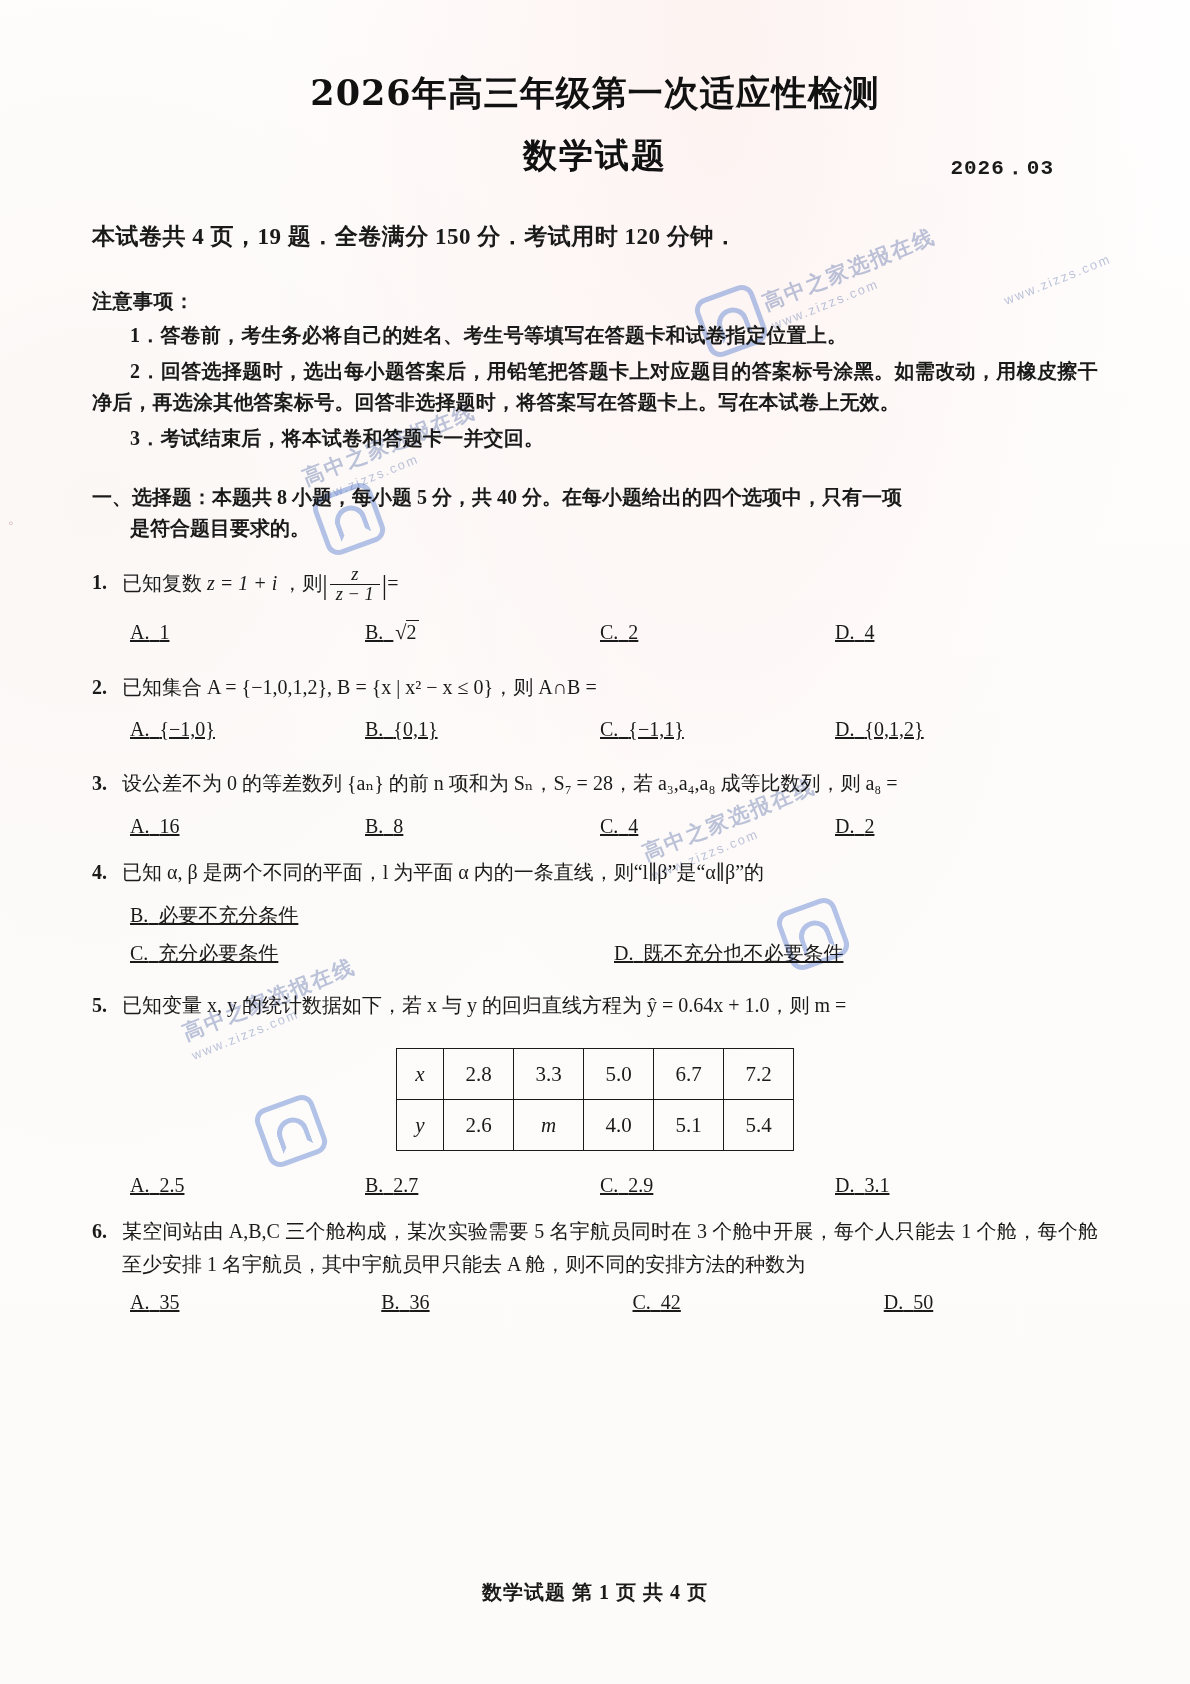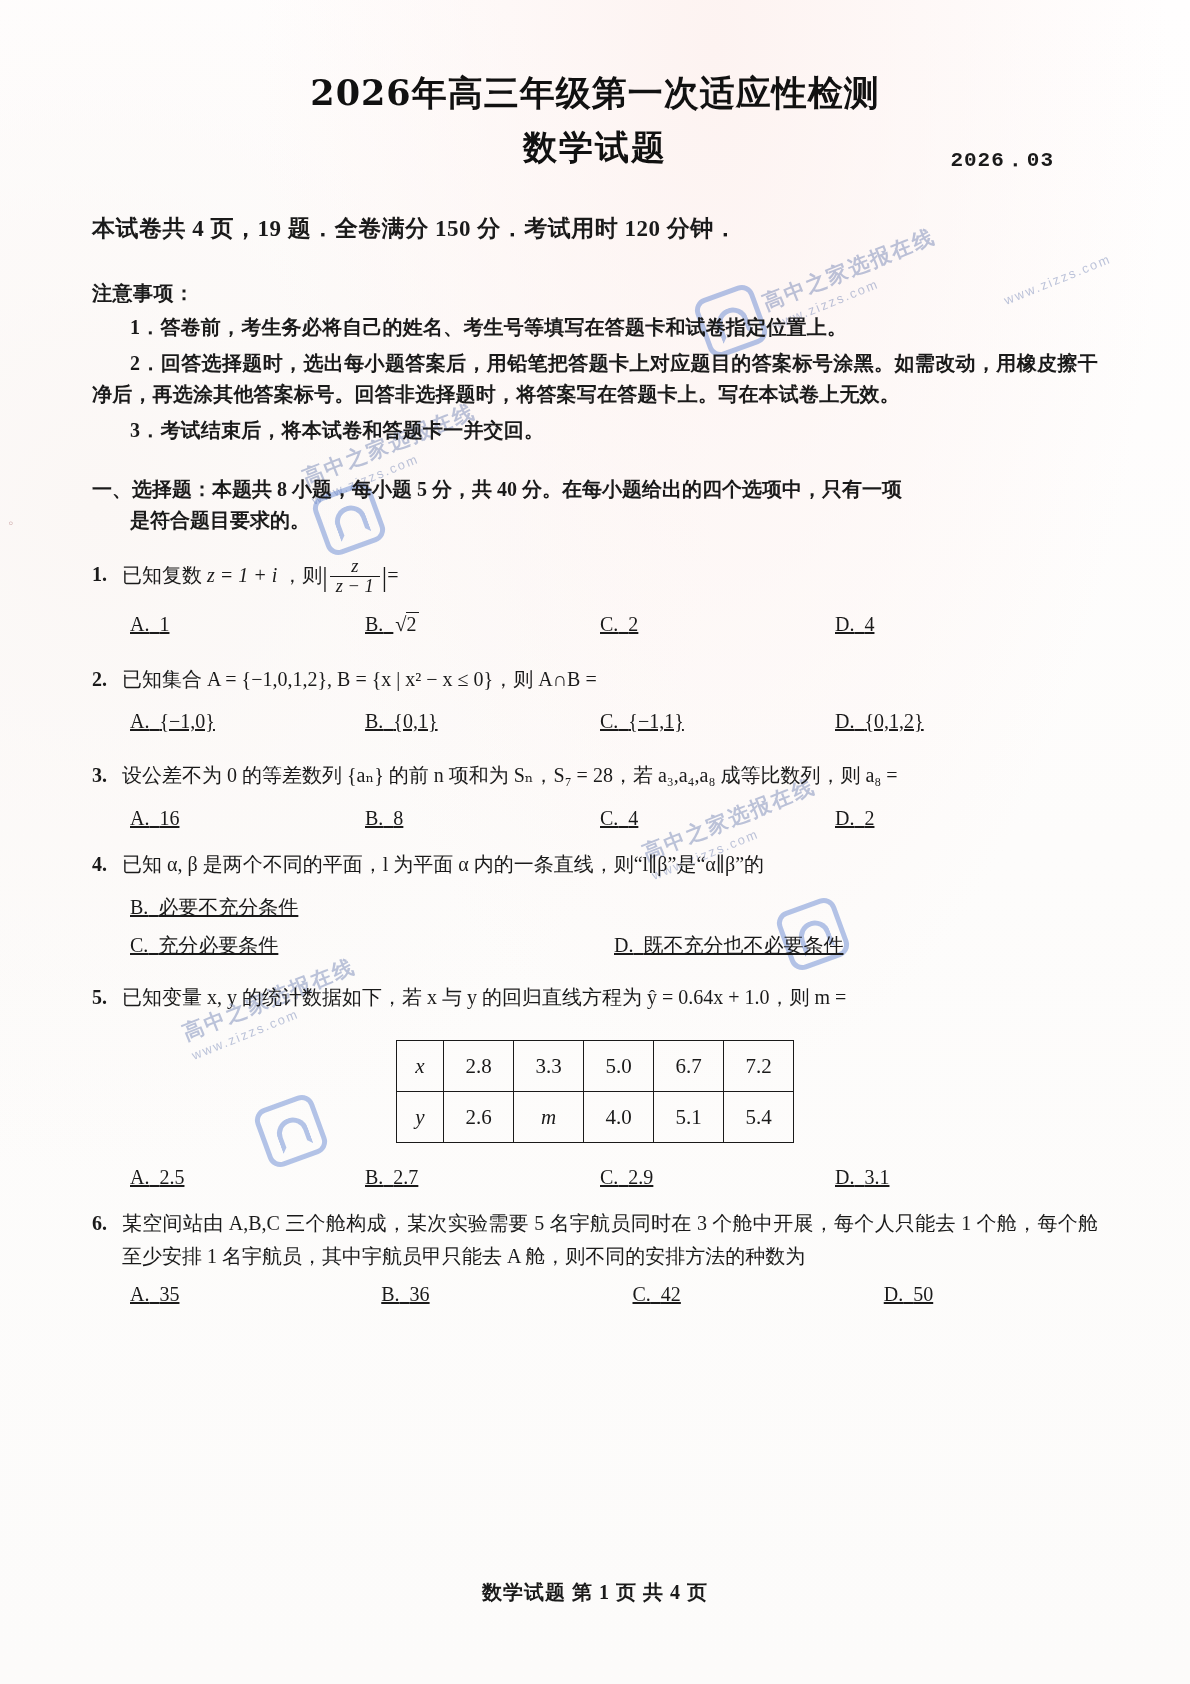--- a/index.html
+++ b/index.html
@@ -32,7 +32,7 @@
   }
   .subtitle-row{
     position:relative;
-    margin-top:8px;
+    margin-top:16px;
     height:52px;
   }
   .h-sub{

